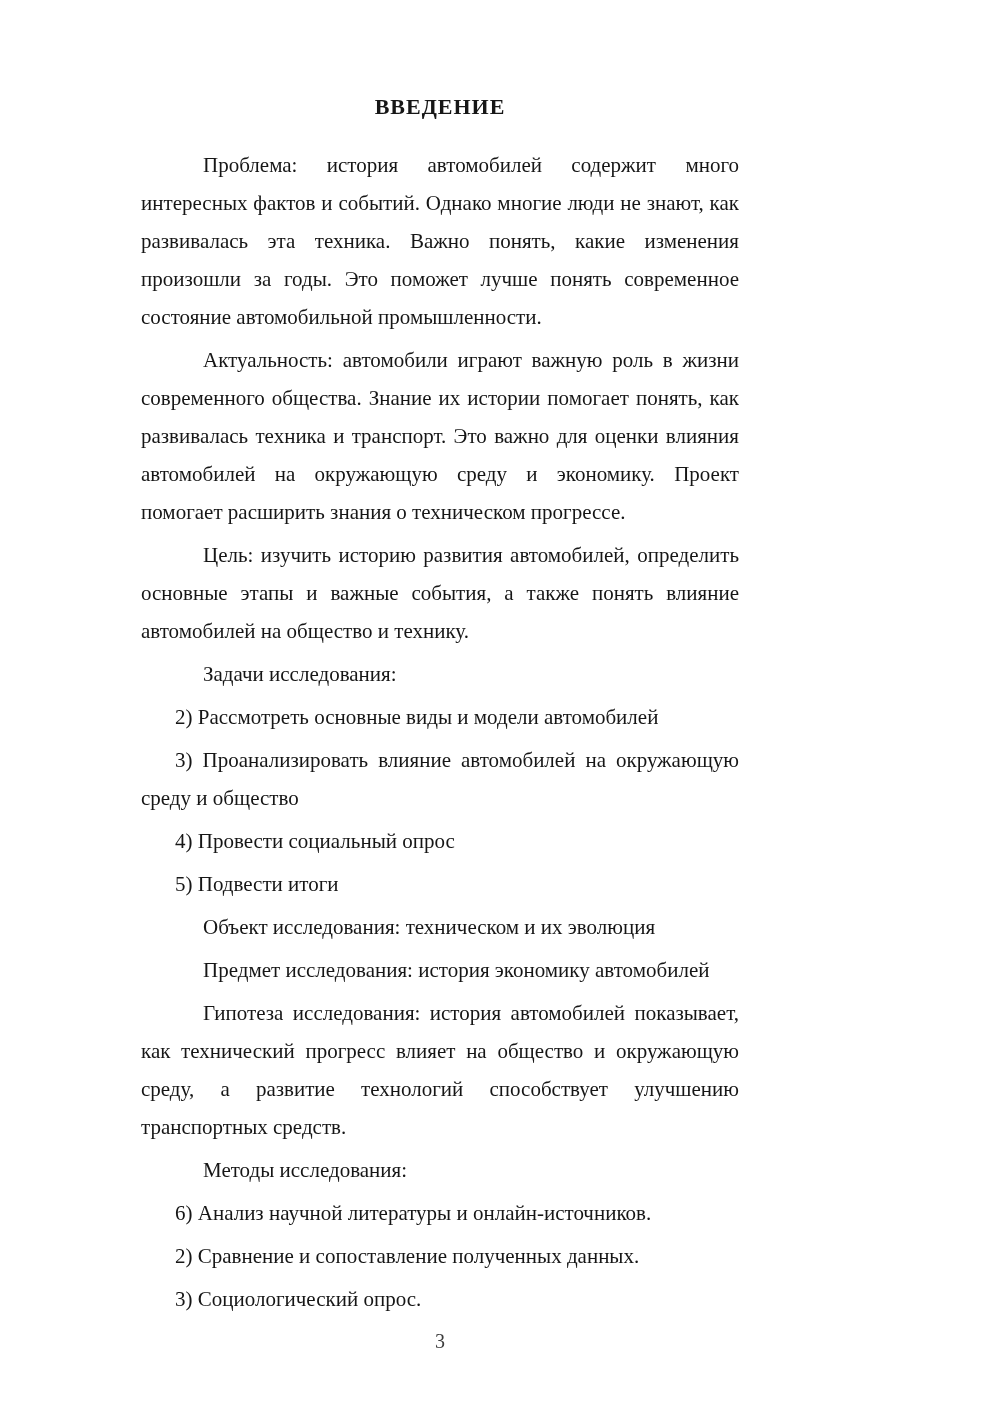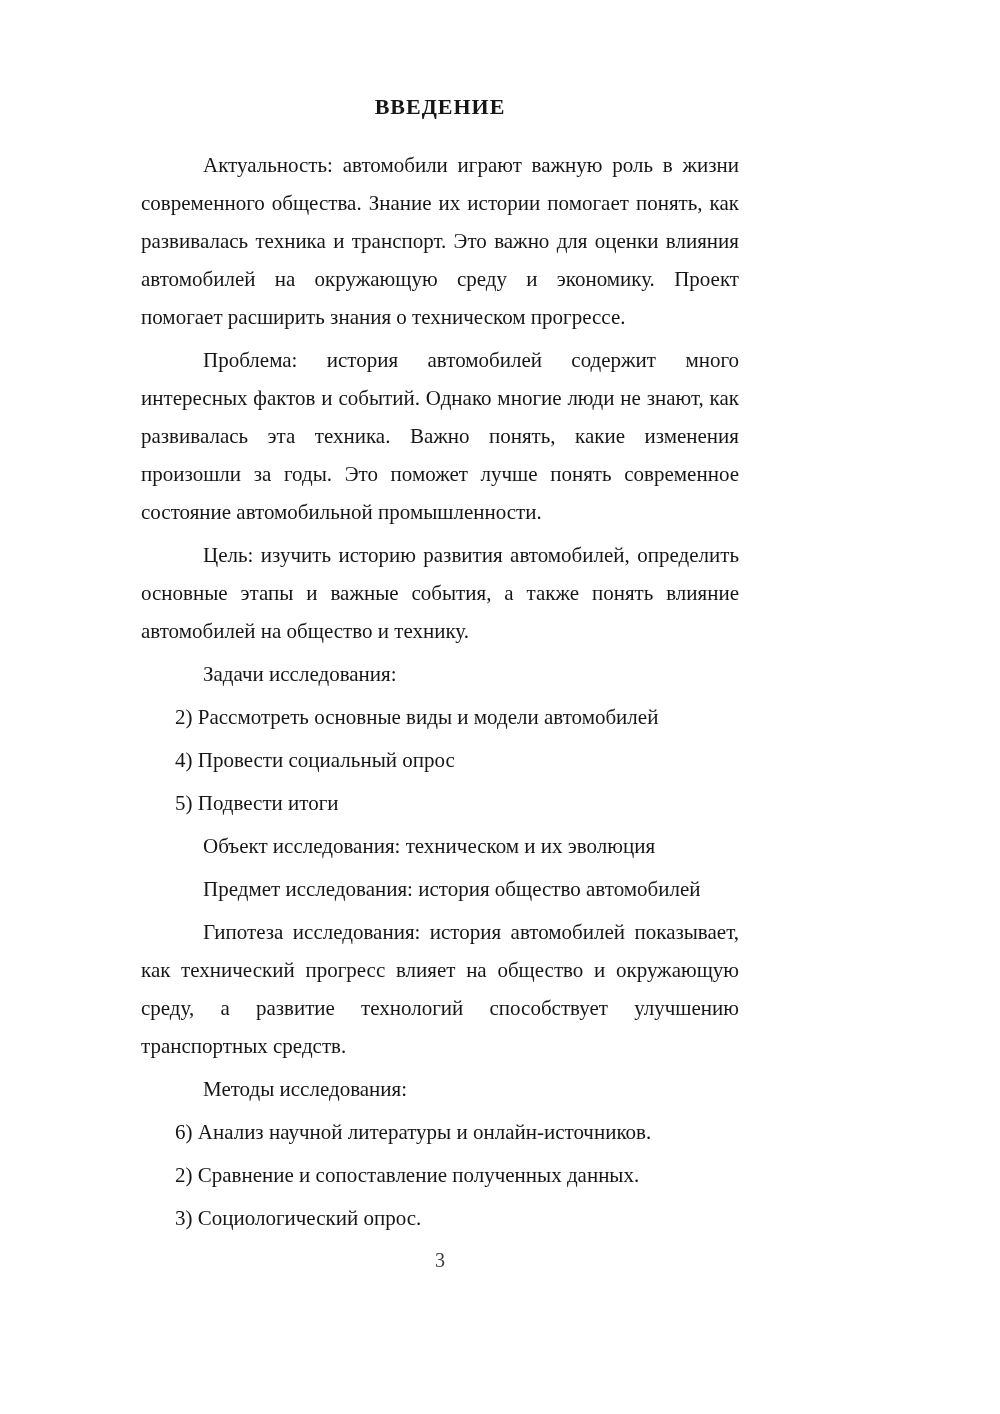--- a/index.html
+++ b/index.html
@@ -56,9 +56,9 @@
 
   <h1 class="doc-title">ВВЕДЕНИЕ</h1>
 
+  <p class="para">Проблема: история автомобилей содержит много интересных фактов и событий. Однако многие люди не знают, как развивалась эта техника. Важно понять, какие изменения произошли за годы. Это поможет лучше понять современное состояние автомобильной промышленности.</p>
+
   <p class="para">Актуальность: автомобили играют важную роль в жизни современного общества. Знание их истории помогает понять, как развивалась техника и транспорт. Это важно для оценки влияния автомобилей на окружающую среду и экономику. Проект помогает расширить знания о техническом прогрессе.</p>
-
-  <p class="para">Проблема: история автомобилей содержит много интересных фактов и событий. Однако многие люди не знают, как развивалась эта техника. Важно понять, какие изменения произошли за годы. Это поможет лучше понять современное состояние автомобильной промышленности.</p>
 
   <p class="para">Цель: изучить историю развития автомобилей, определить основные этапы и важные события, а также понять влияние автомобилей на общество и технику.</p>
 

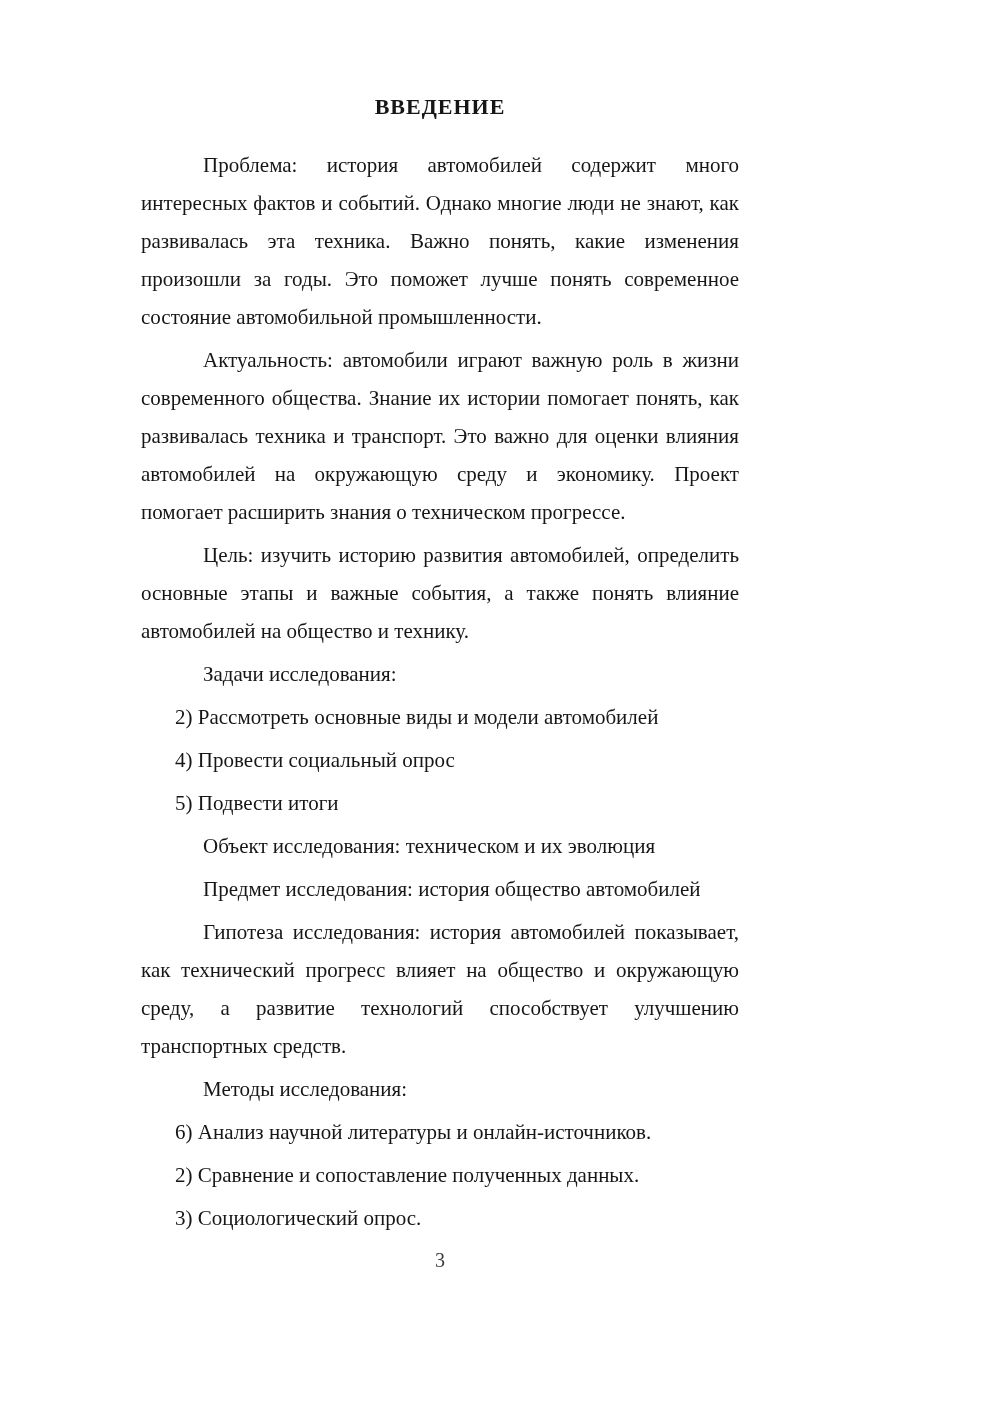--- a/index.html
+++ b/index.html
@@ -67,6 +67,7 @@
 
   <p class="list-item">2) Рассмотреть основные виды и модели автомобилей</p>
 
+  <p class="list-item">3) Проанализировать влияние автомобилей на окружающую среду и общество</p>
 
   <p class="list-item">4) Провести социальный опрос</p>
 

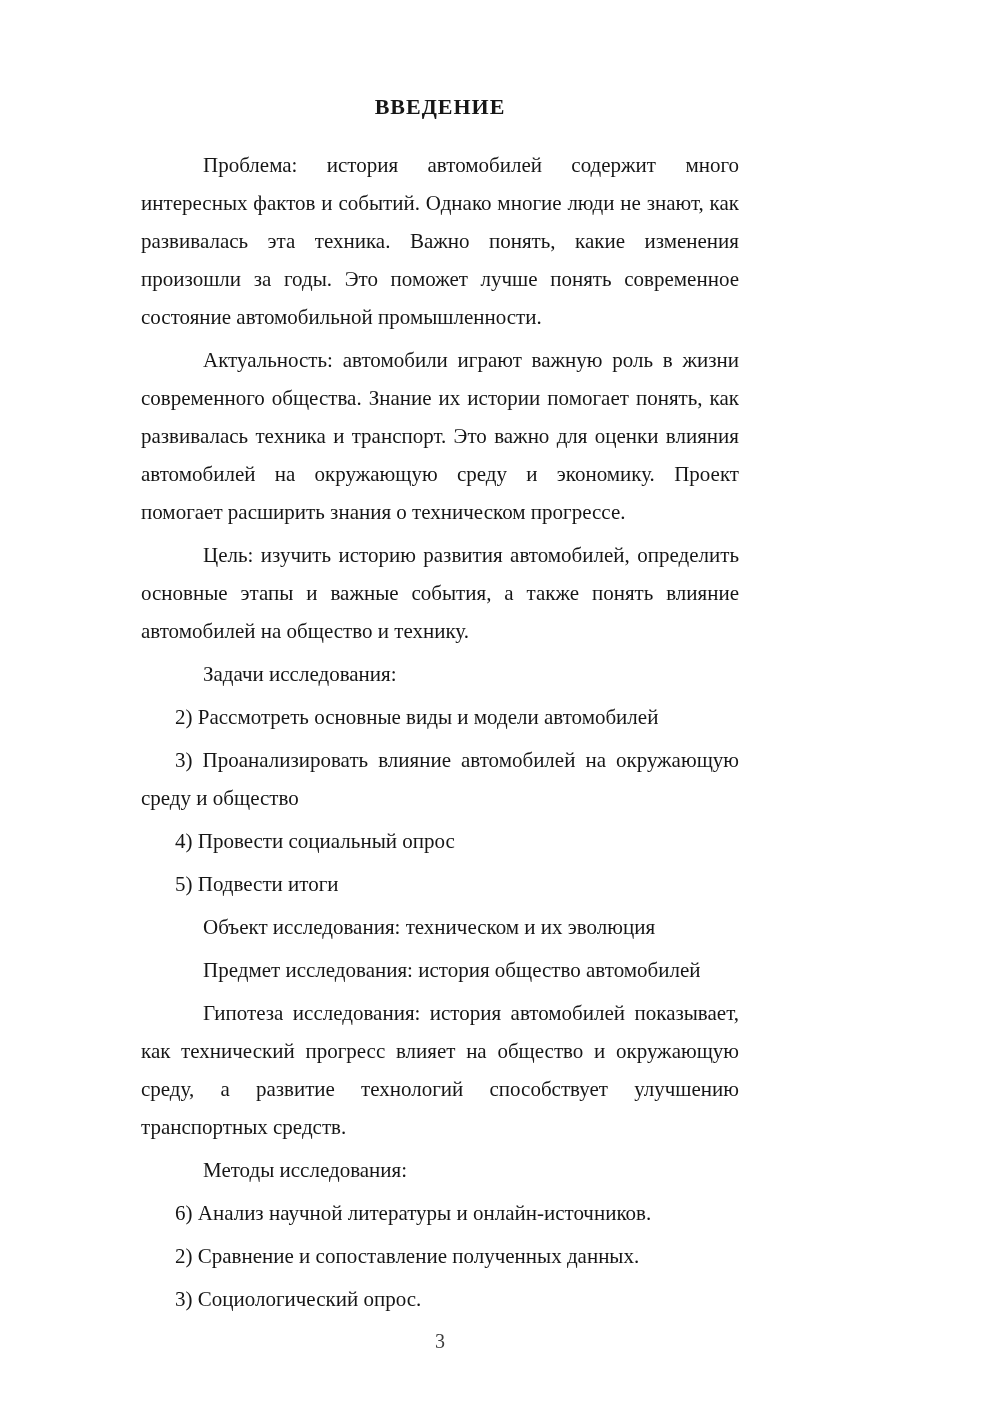--- a/index.html
+++ b/index.html
@@ -75,7 +75,7 @@
 
   <p class="para">Объект исследования: техническом и их эволюция</p>
 
-  <p class="para">Предмет исследования: история общество автомобилей</p>
+  <p class="para">Предмет исследования: история экономику автомобилей</p>
 
   <p class="para">Гипотеза исследования: история автомобилей показывает, как технический прогресс влияет на общество и окружающую среду, а развитие технологий способствует улучшению транспортных средств.</p>
 

